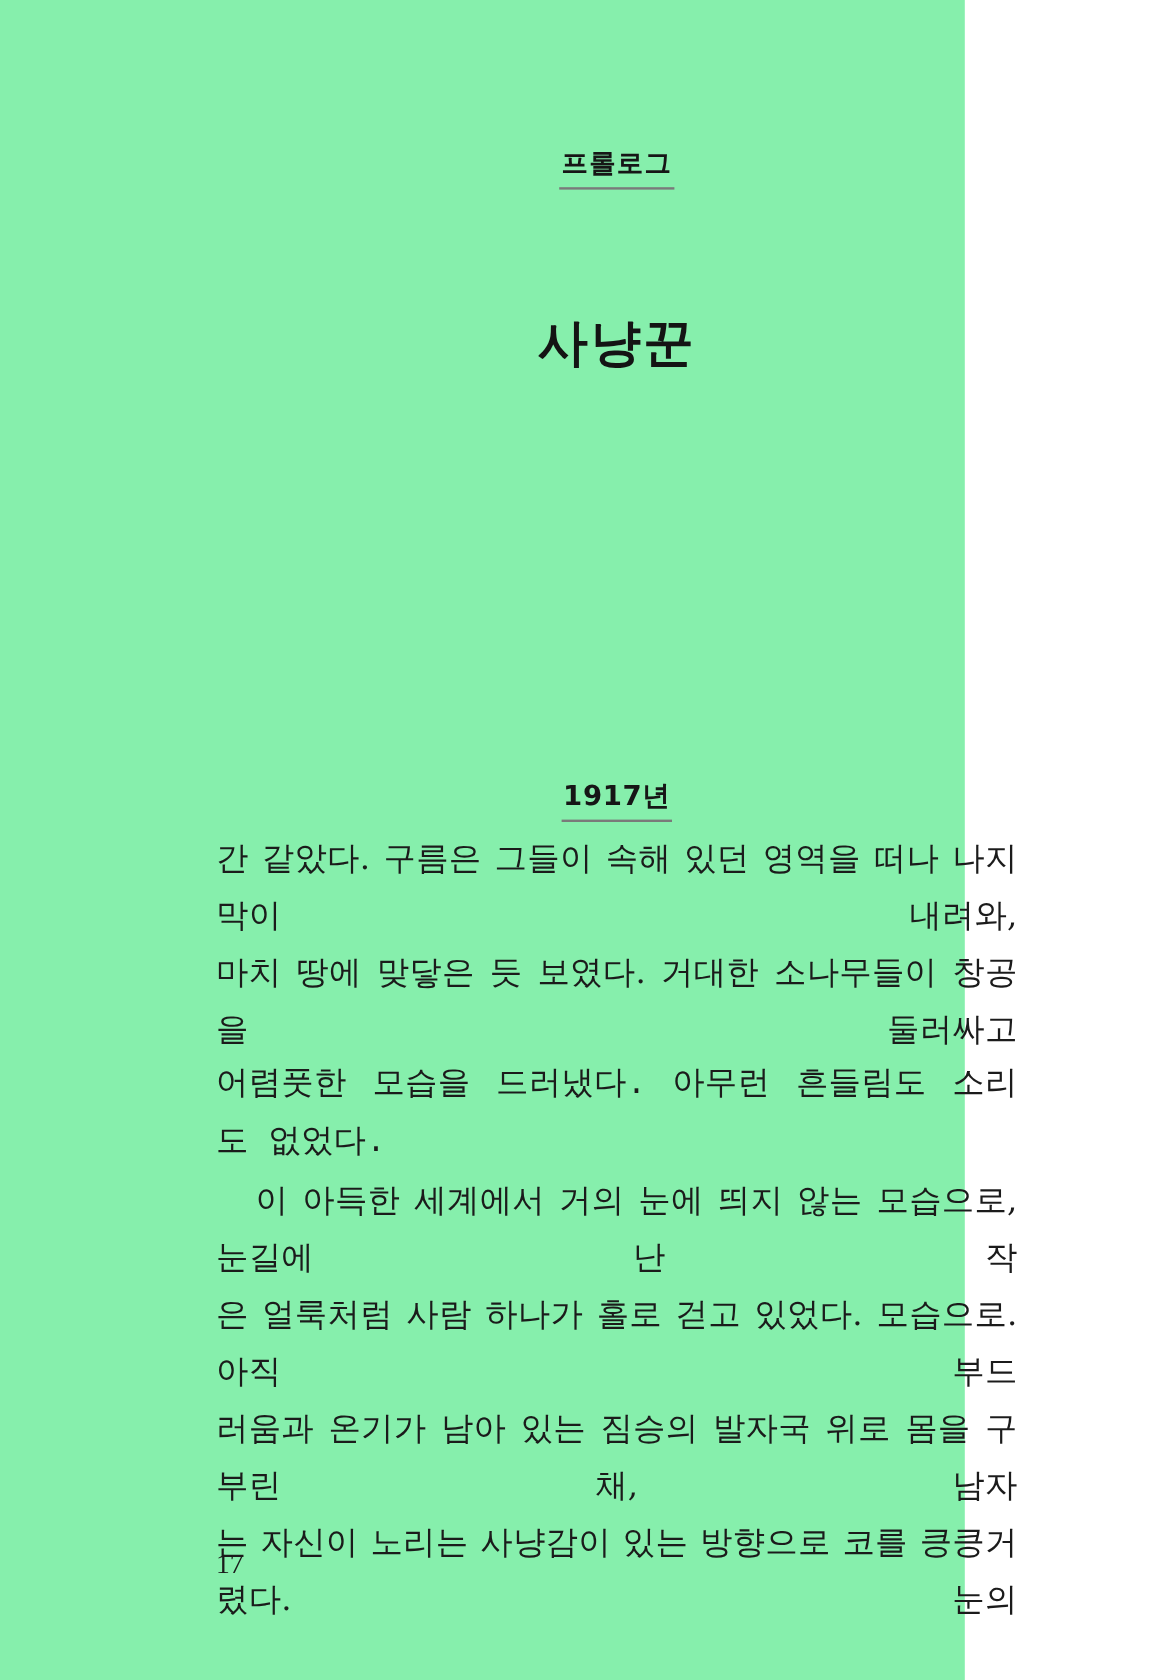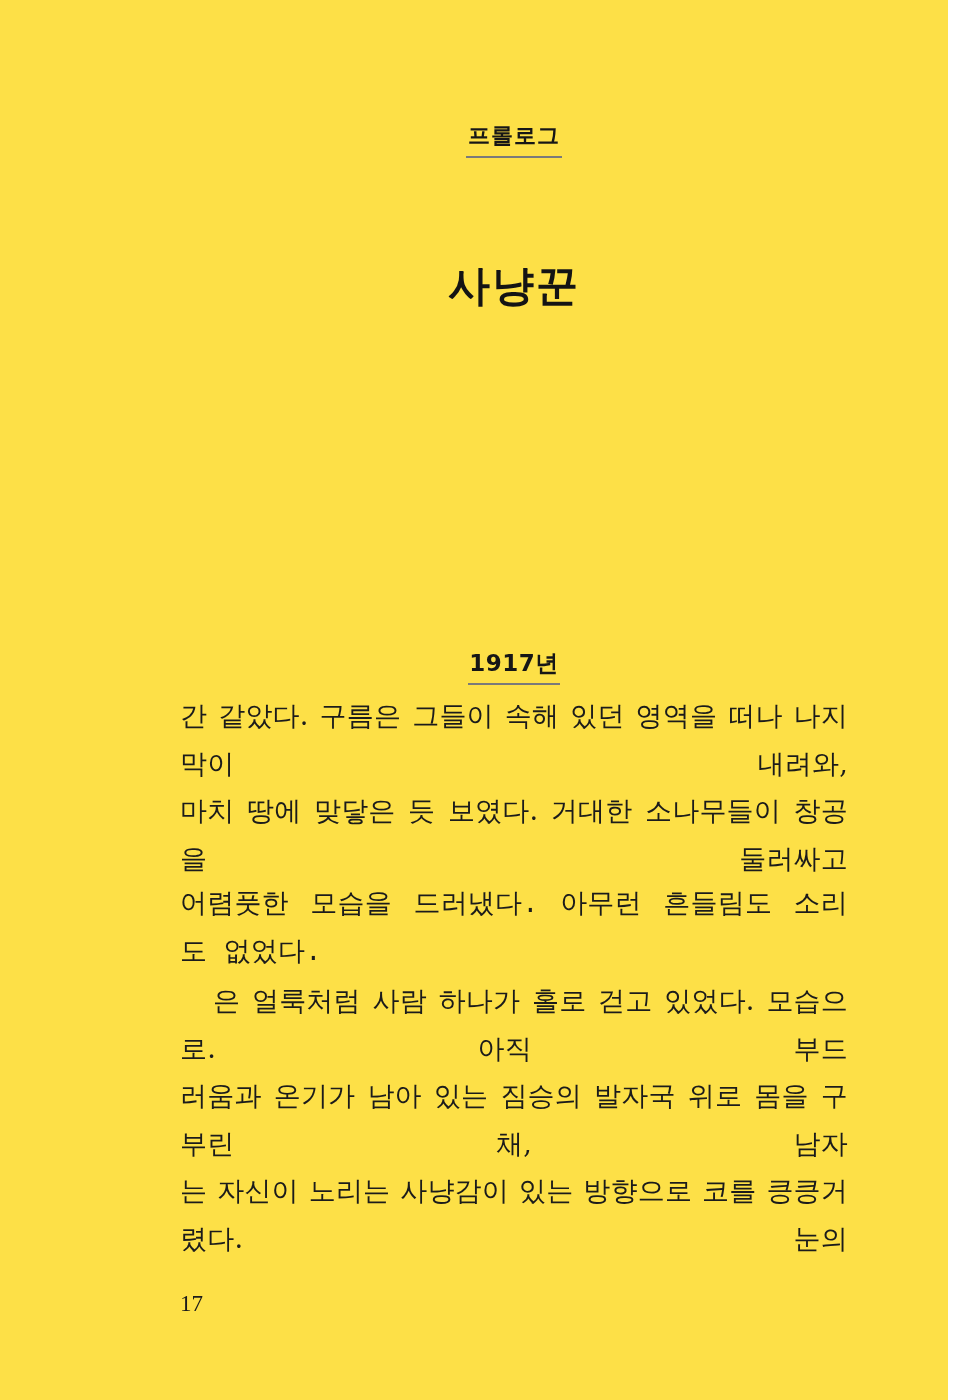--- a/index.html
+++ b/index.html
@@ -12,8 +12,8 @@
   }
   .page {
     position: relative;
-    width: 948px; height: 1400px;
-    background: #fde047;
+    width: 804px; height: 1400px;
+    background: #86efac;
   }
   
   .content-col {

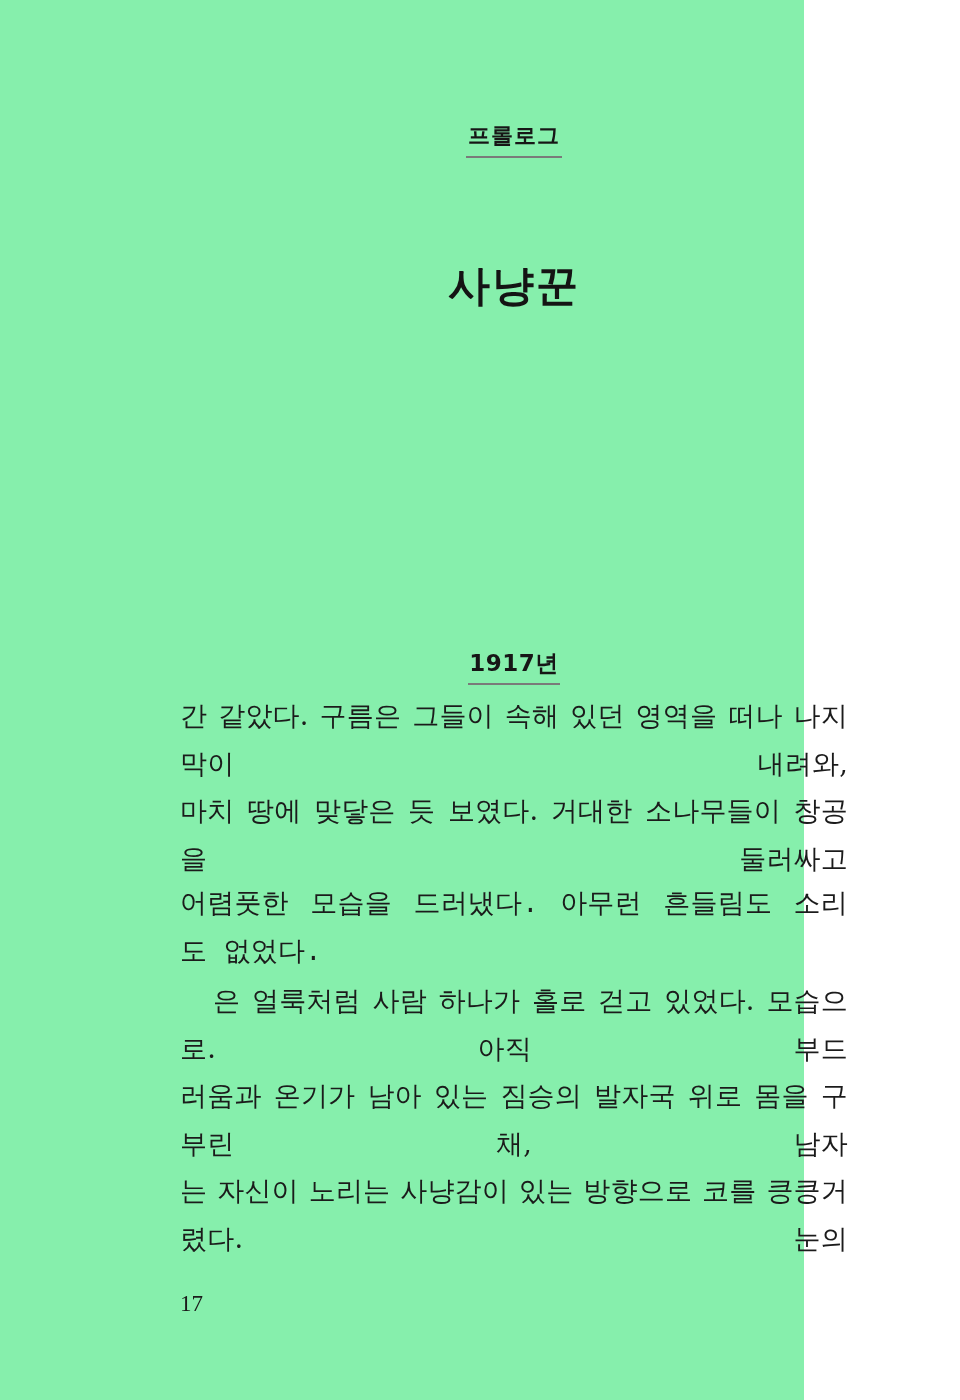--- a/index.html
+++ b/index.html
@@ -122,6 +122,7 @@
           <div class="line last-line">어렴풋한 모습을 드러냈다. 아무런 흔들림도 소리도 없었다.</div>
         </div>
         <div class="para para-indent">
+          <div class="line">이 아득한 세계에서 거의 눈에 띄지 않는 모습으로, 눈길에 난 작</div>
           <div class="line">은 얼룩처럼 사람 하나가 홀로 걷고 있었다. 모습으로. 아직 부드</div>
           <div class="line">러움과 온기가 남아 있는 짐승의 발자국 위로 몸을 구부린 채, 남자</div>
           <div class="line">는 자신이 노리는 사냥감이 있는 방향으로 코를 킁킁거렸다. 눈의</div>

